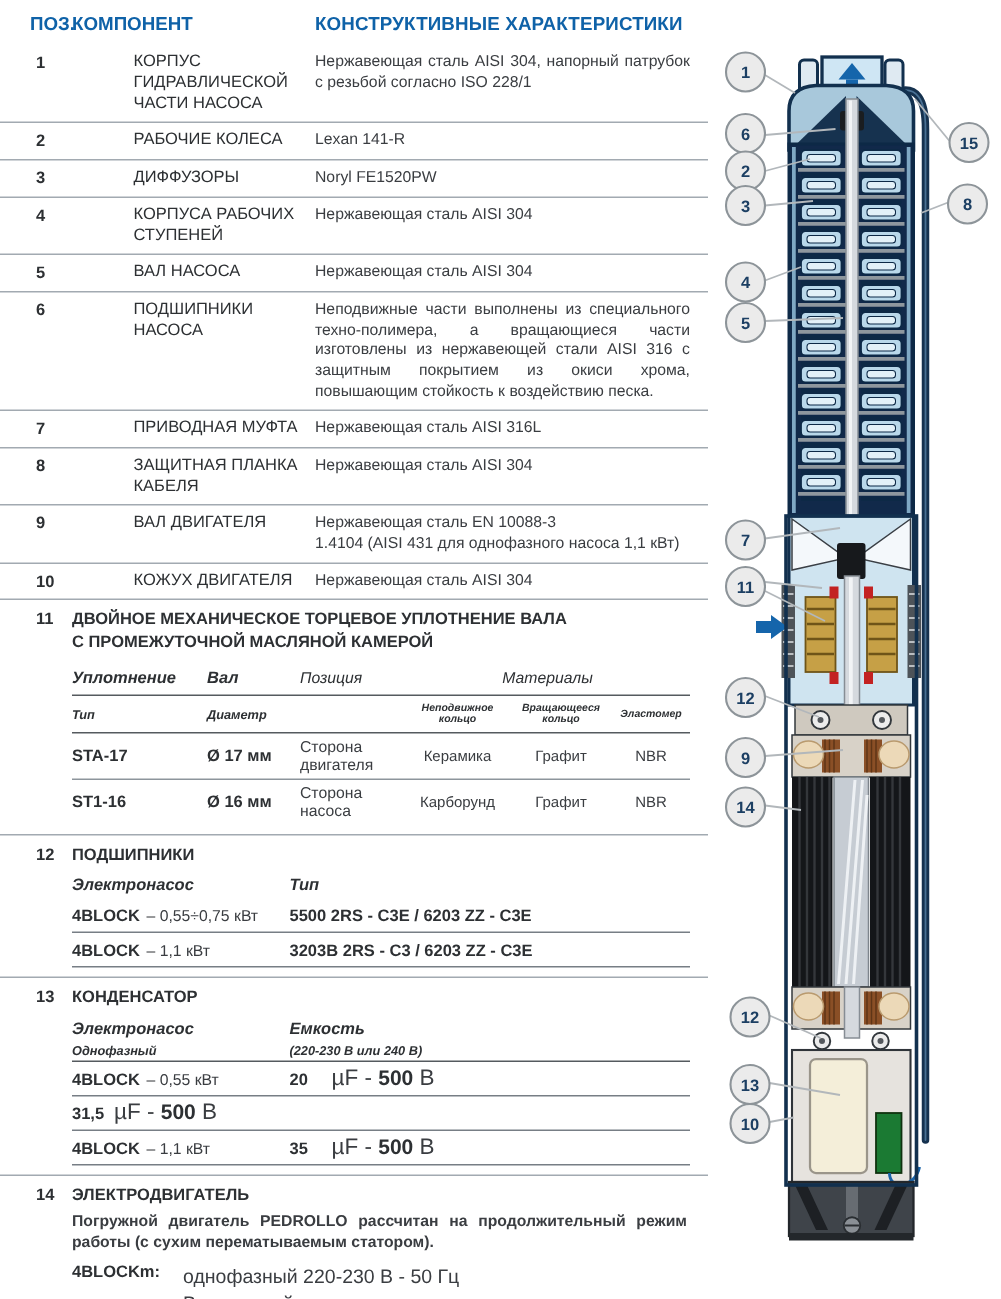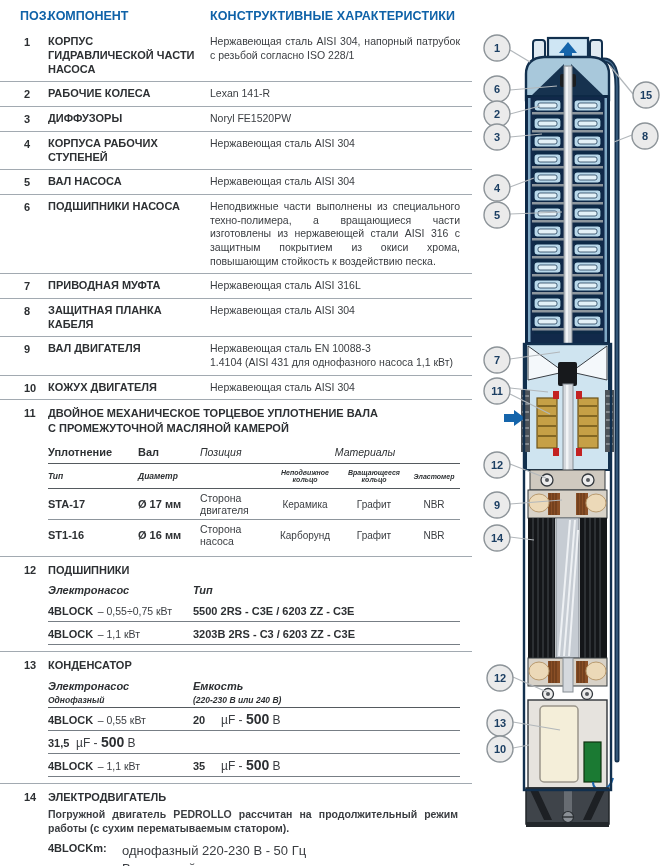--- a/index.html
+++ b/index.html
@@ -16,7 +16,7 @@
   .trow { display:grid; grid-template-columns:28px 162px 1fr; padding:5px 12px 5px 20px;
           border-bottom:1px solid #a2aab1; align-items:start; }
   .pos  { font-weight:bold; font-size:11px; color:#2d3033; padding-left:4px; padding-top:1px; }
-  .comp { font-weight:bold; font-size:11px; color:#2d3033; line-height:1.25; padding-right:8px; }
+  .comp { font-weight:normal; font-size:11px; color:#2d3033; line-height:1.25; padding-right:8px;margin-left:41px; }
   .desc { font-size:10.5px; line-height:1.3; text-align:justify; }
 
   

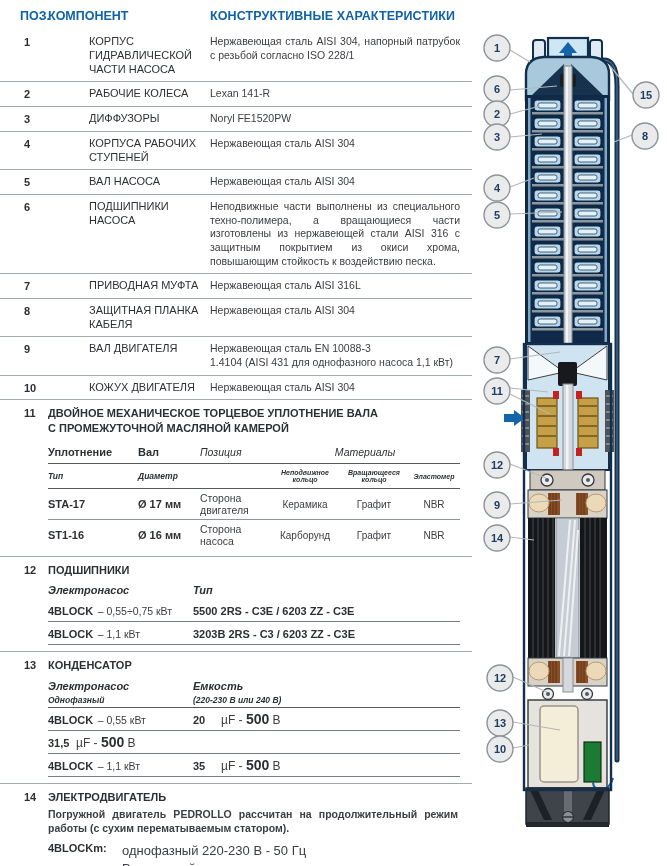--- a/index.html
+++ b/index.html
@@ -29,7 +29,7 @@
   .srow.hA { border-bottom:1px solid #555a5f; padding-bottom:2px; }
   .srow.hB { border-bottom:1px solid #555a5f; padding:2px 0; }
   .srow.d1 { border-bottom:1px solid #8d959c; }
-  .st-h1  { font-weight:bold; font-size:11px; color:#2d3033; }
+  .st-h1  { font-weight:bold; font-style:italic; font-size:11px; color:#2d3033; }
   .st-h1i { font-style:italic; font-size:10.5px; color:#2d3033; }
   .cmat { grid-column:4 / 7; text-align:center; }
   .st-h2 { font-weight:bold; font-style:italic; font-size:8.5px; color:#2d3033; }

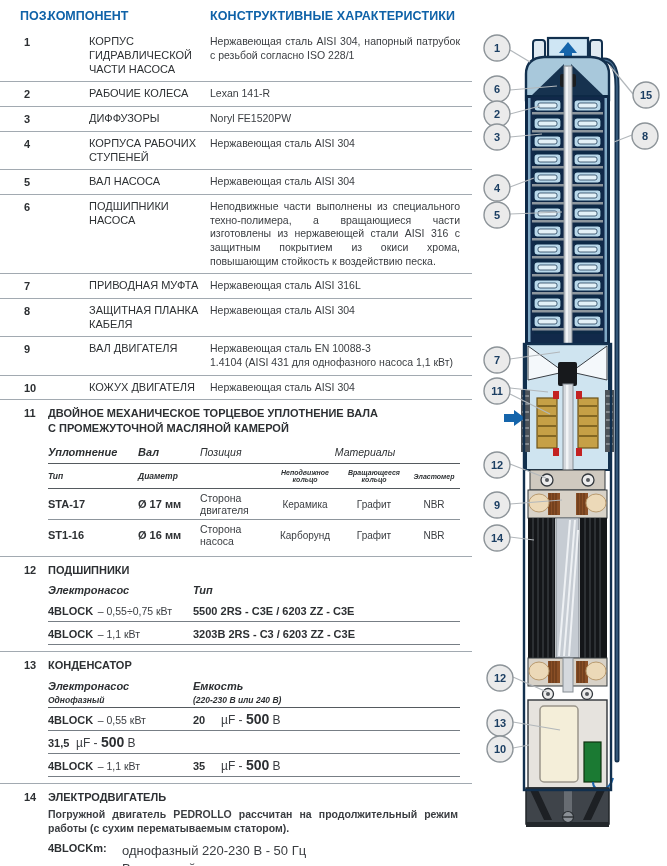--- a/index.html
+++ b/index.html
@@ -52,7 +52,7 @@
   .bp { font-size:10.5px; }
   .bt { font-weight:bold; font-size:11px; color:#2d3033; }
   .cap-val { display:inline-block; width:28px; font-weight:bold; font-size:11px; color:#2d3033; }
-  .cap-u { font-size:12px; }
+  .cap-u { font-size:15px; }
   .cap-v { font-weight:bold; font-size:14px; color:#2d3033; }
 
   

